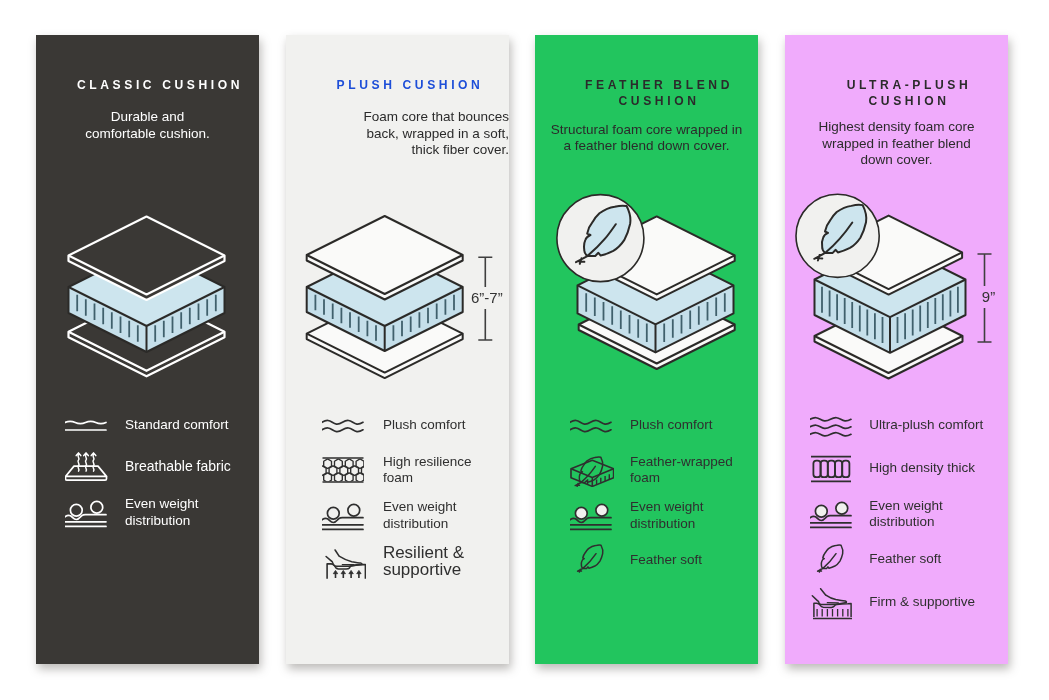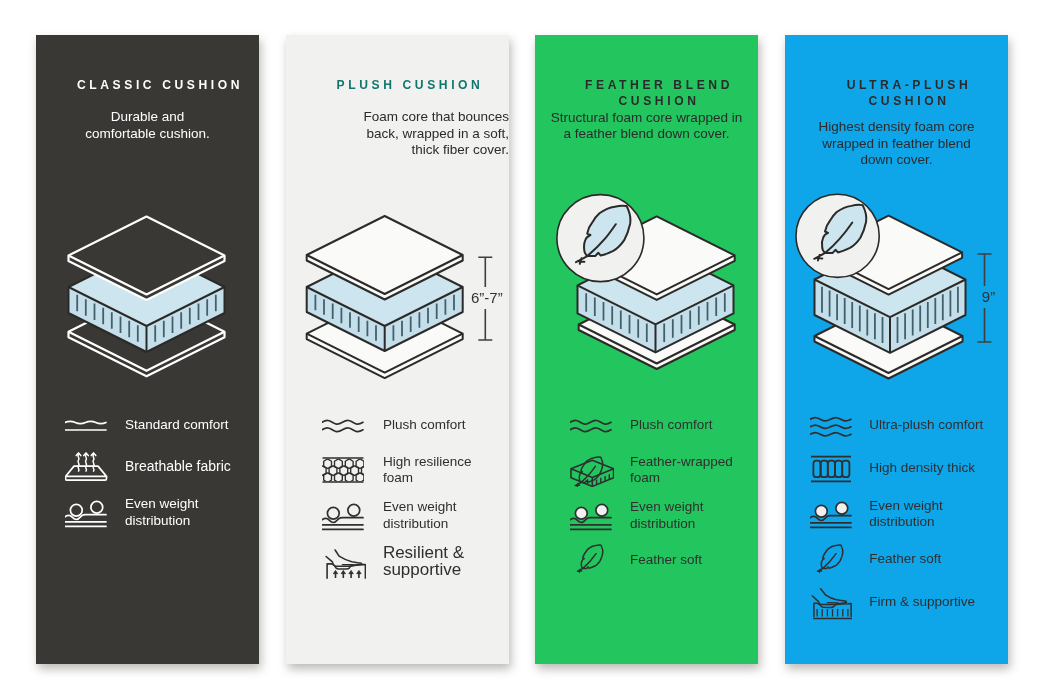--- a/index.html
+++ b/index.html
@@ -52,7 +52,7 @@
     <div style="position:absolute;left:89px;top:461.0px;width:110px;font-size:13.5px;line-height:16.5px;color:#ffffff;">Even weight<br>distribution</div>
   </div>
 <div class="card" style="left:286px;background:#f1f1ef;color:#2b2b2b;">
-    <div class="title" style="top:42px;color:#0f766e;">PLUSH CUSHION</div>
+    <div class="title" style="top:42px;color:#1d4ed8;">PLUSH CUSHION</div>
     <div class="desc" style="top:74.4px;text-align:right;">Foam core that bounces<br>back, wrapped in a soft,<br>thick fiber cover.</div>
     <svg style="position:absolute;left:0;top:0" width="223" height="629" viewBox="0 0 223 629">
       <path d="M98.7,259.6 L176.7,298.6 L176.7,304.1 L98.7,343.1 L20.7,304.1 L20.7,298.6 Z" fill="#fafaf9" stroke="#2b2a28" stroke-width="2.0" stroke-linejoin="round"></path>

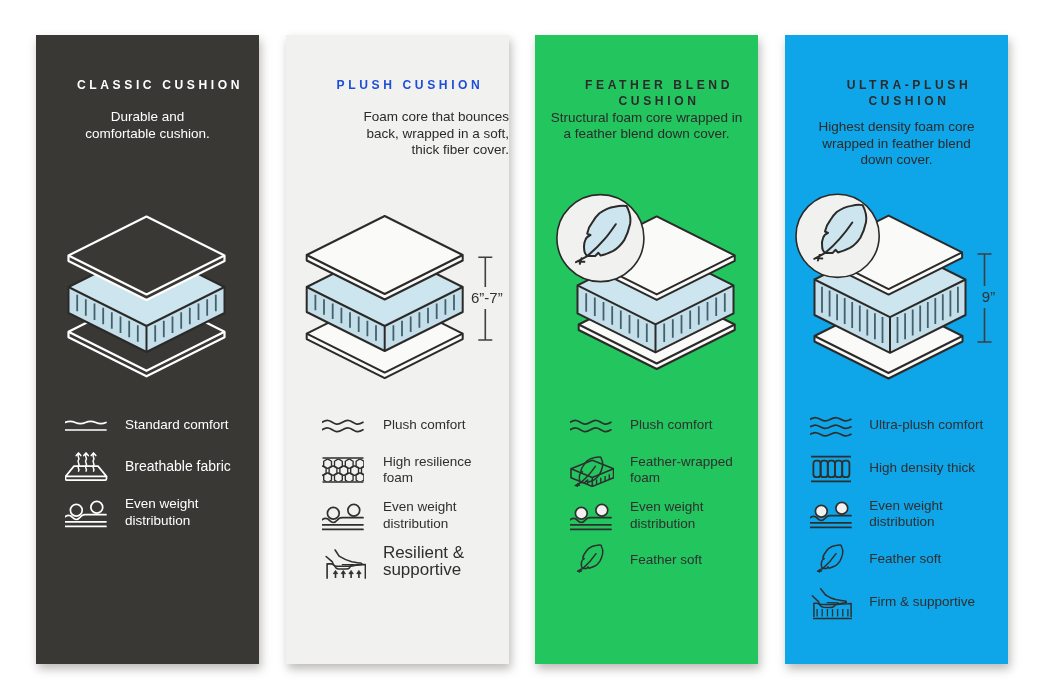--- a/index.html
+++ b/index.html
@@ -180,7 +180,7 @@
     </svg>
     <div style="position:absolute;left:95px;top:516.8px;width:110px;font-size:13.5px;line-height:16.5px;color:#2f2f2f;">Feather soft</div>
   </div>
-<div class="card" style="left:785px;background:#0ea5e9;color:#2b2b2b;">
+<div class="card" style="left:785px;background:#f0abfc;color:#2b2b2b;">
     <div class="title" style="top:42px;color:#2b2b2b;">ULTRA-PLUSH<br>CUSHION</div>
     <div class="desc" style="top:84.4px;">Highest density foam core<br>wrapped in feather blend<br>down cover.</div>
     <svg style="position:absolute;left:0;top:0" width="223" height="629" viewBox="0 0 223 629">

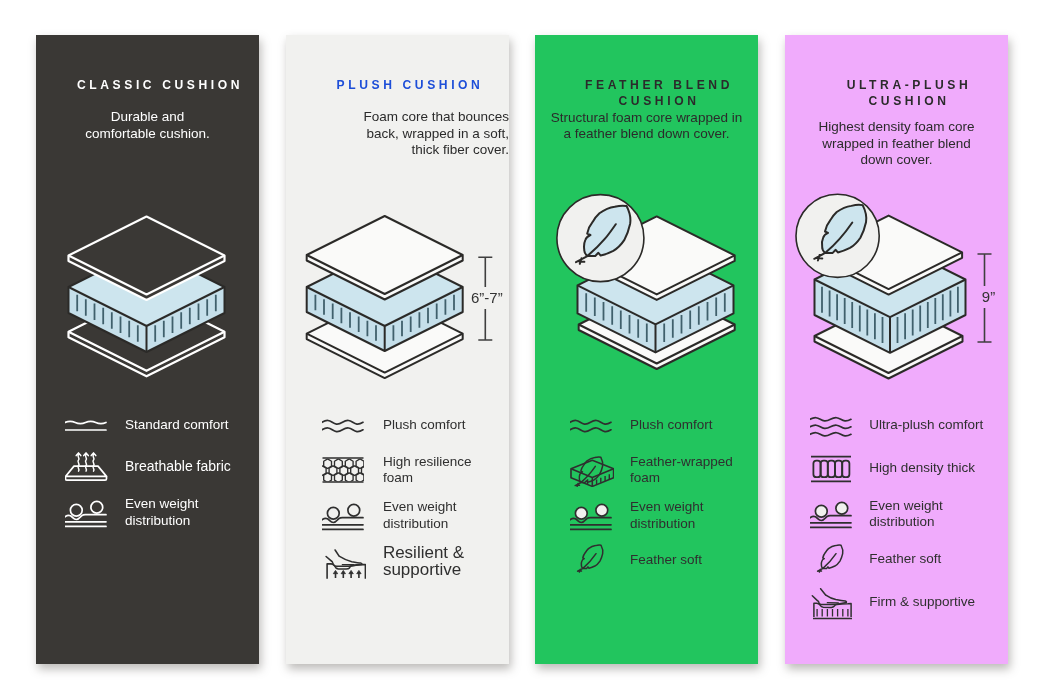--- a/index.html
+++ b/index.html
@@ -120,7 +120,7 @@
   </div>
 <div class="card" style="left:535px;background:#22c55e;color:#2b2b2b;">
     <div class="title" style="top:42px;color:#2b2b2b;">FEATHER BLEND<br>CUSHION</div>
-    <div class="desc" style="top:75px;">Structural foam core wrapped in<br>a feather blend down cover.</div>
+    <div class="desc" style="top:87px;">Structural foam core wrapped in<br>a feather blend down cover.</div>
     <svg style="position:absolute;left:0;top:0" width="223" height="629" viewBox="0 0 223 629">
       <path d="M121.7,250.5 L199.7,289.5 L199.7,295.0 L121.7,334.0 L43.7,295.0 L43.7,289.5 Z" fill="#fafaf9" stroke="#2b2a28" stroke-width="2.0" stroke-linejoin="round"></path>
       <path d="M43.7,289.5 L121.7,328.5 L199.7,289.5" fill="none" stroke="#2b2a28" stroke-width="2.0" stroke-linejoin="round"></path>

